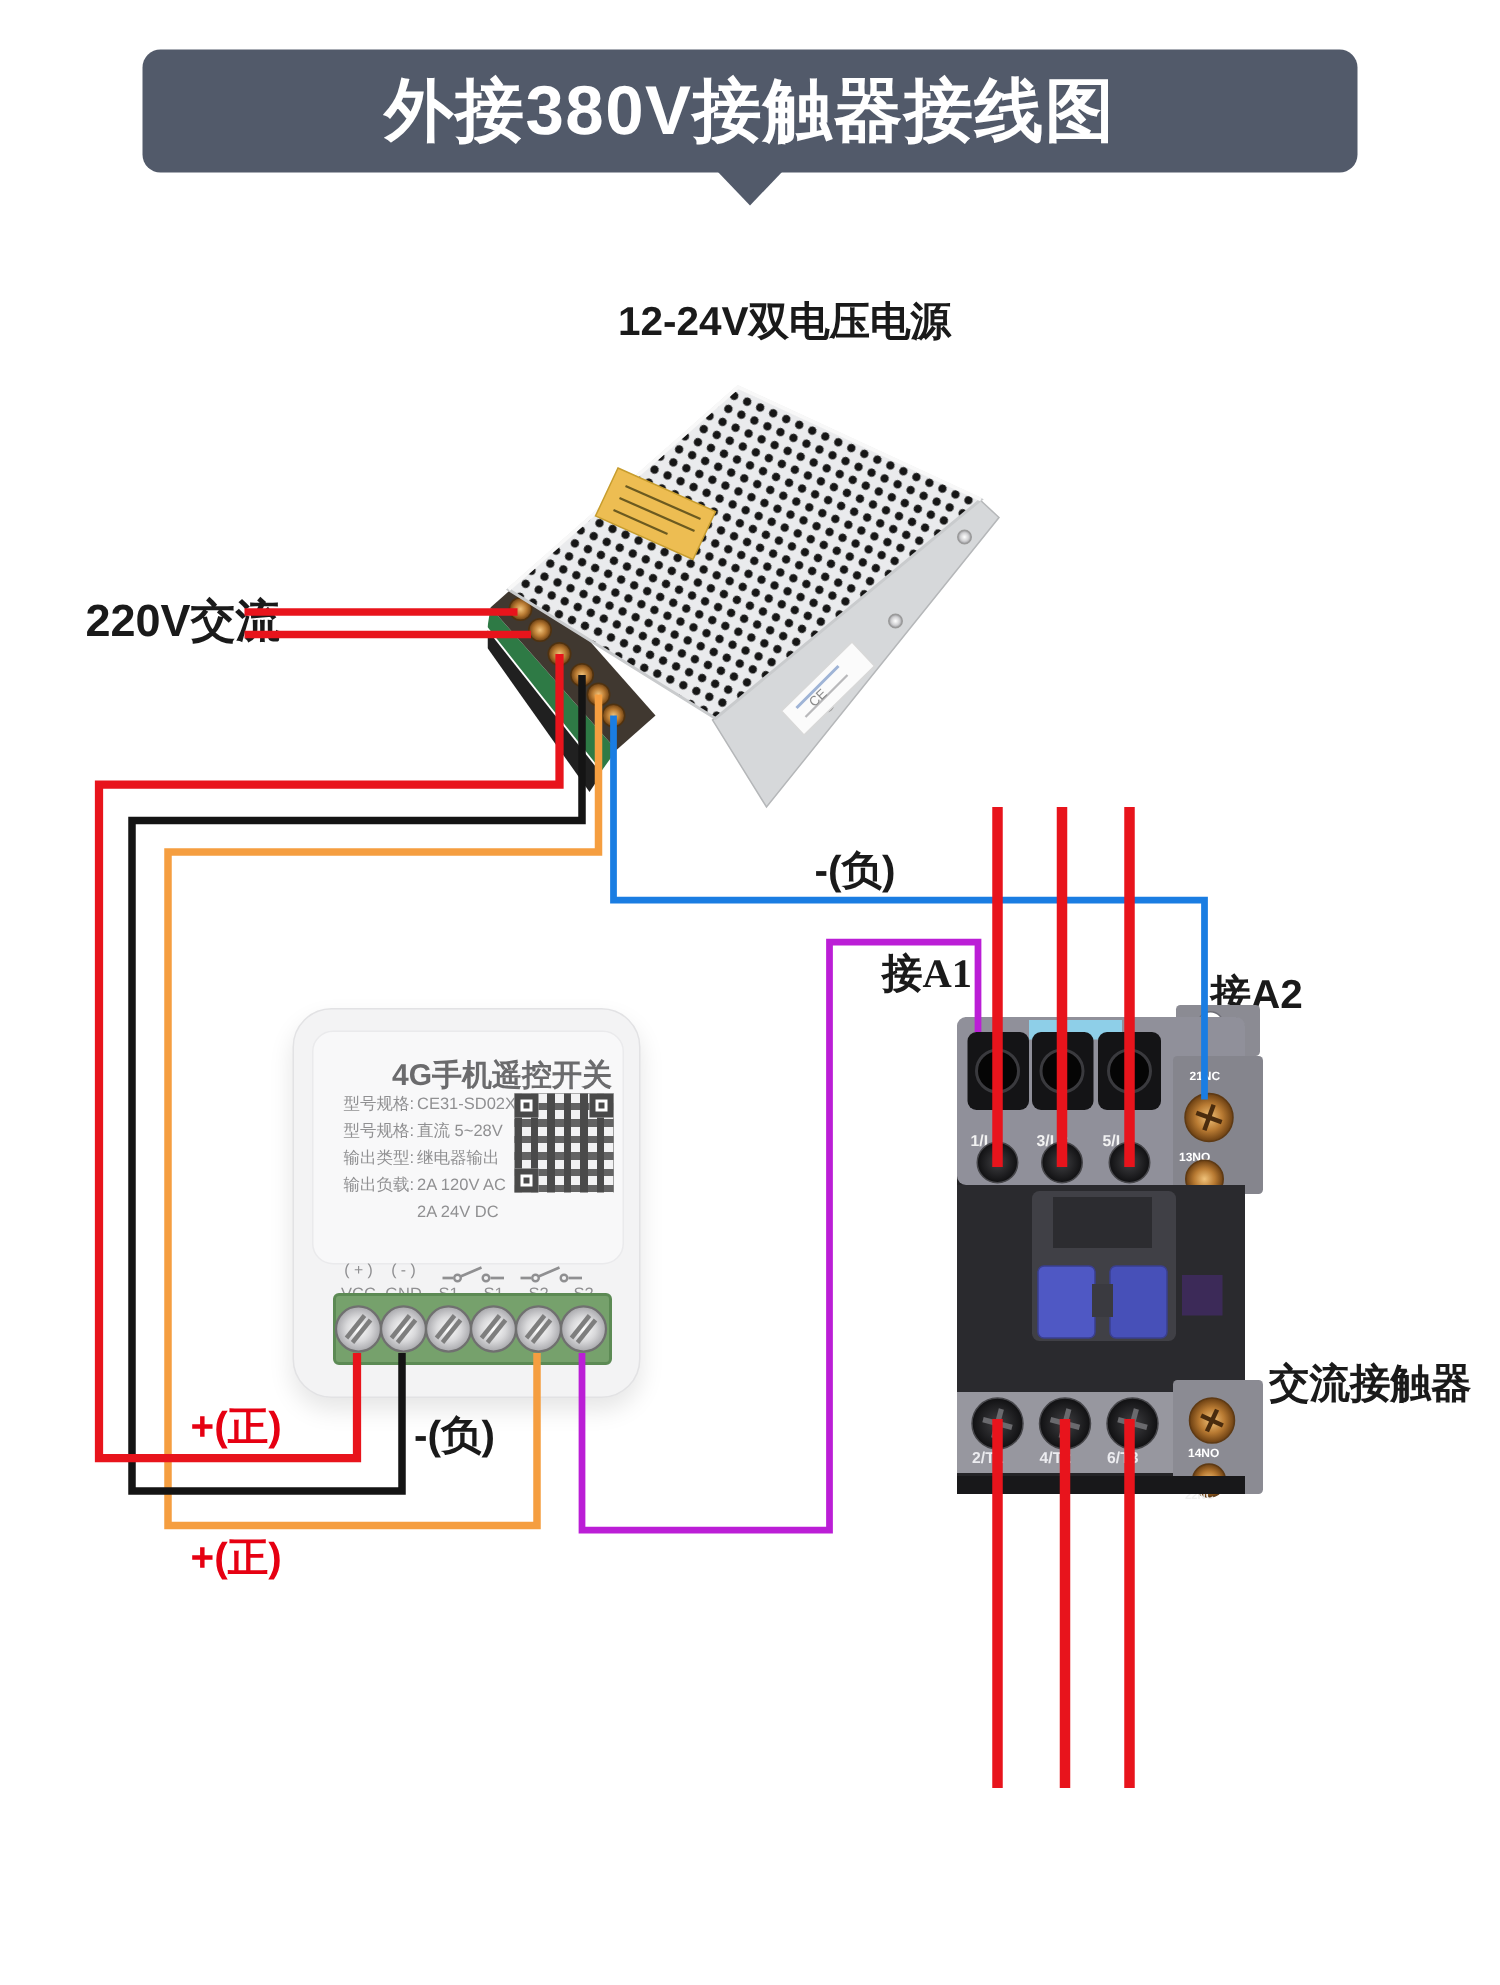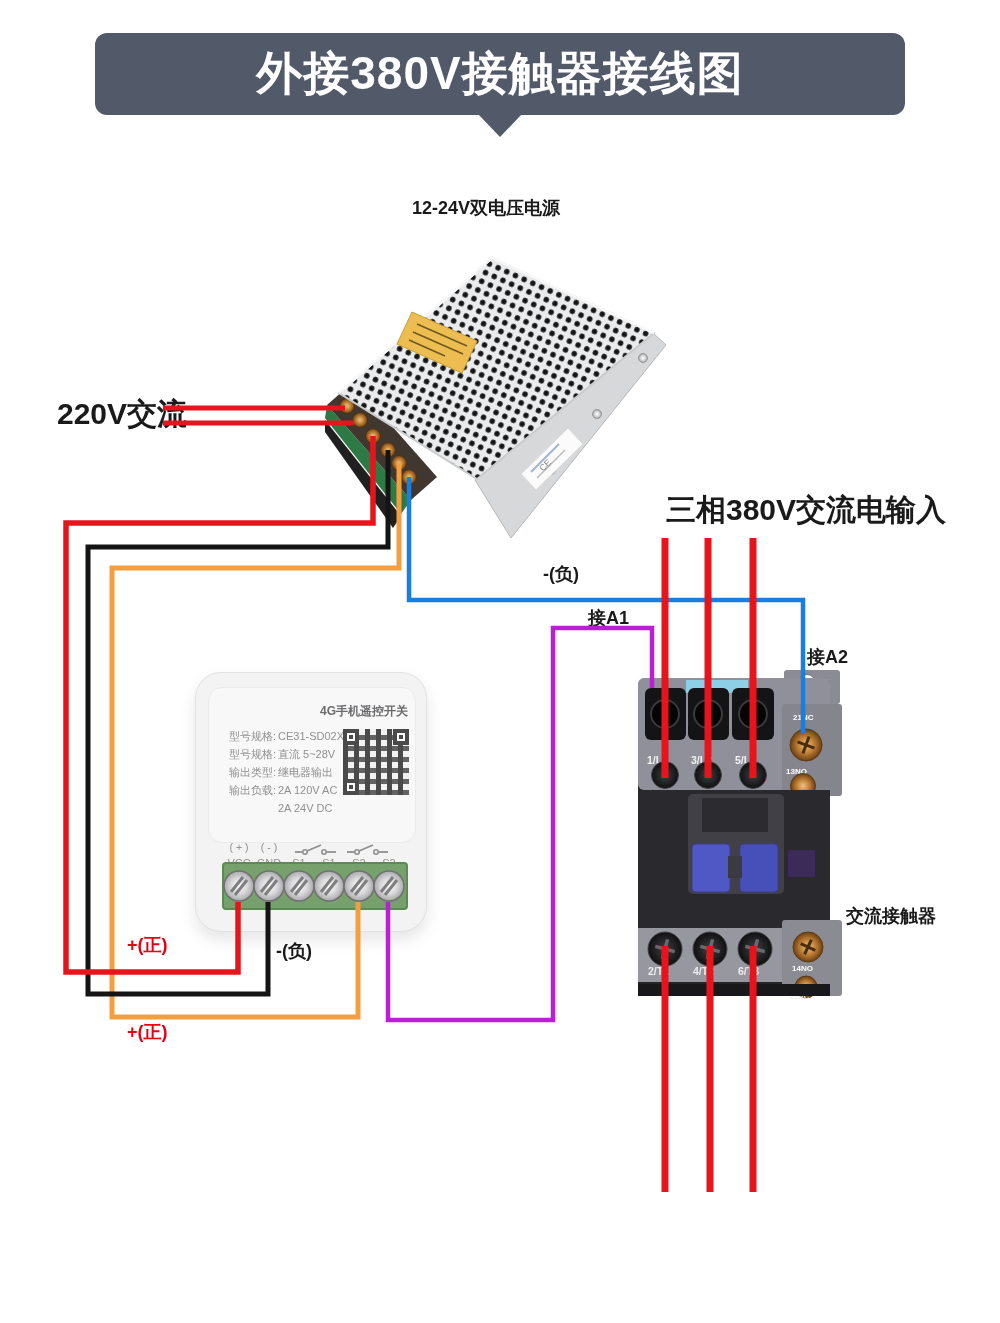--- a/index.html
+++ b/index.html
@@ -13,7 +13,7 @@
           border-left:22px solid transparent;border-right:22px solid transparent;
           border-top:23px solid var(--banner-bg);}
   
-  .lbl{position:absolute;font-weight:700;font-size:18px;color:var(--label-black);white-space:nowrap;}
+  .lbl{position:absolute;font-weight:700;font-size:27px;color:var(--label-black);white-space:nowrap;}
   .lbl.red{color:var(--label-red);}
   .lbl.sz26{font-size:30px;}
   

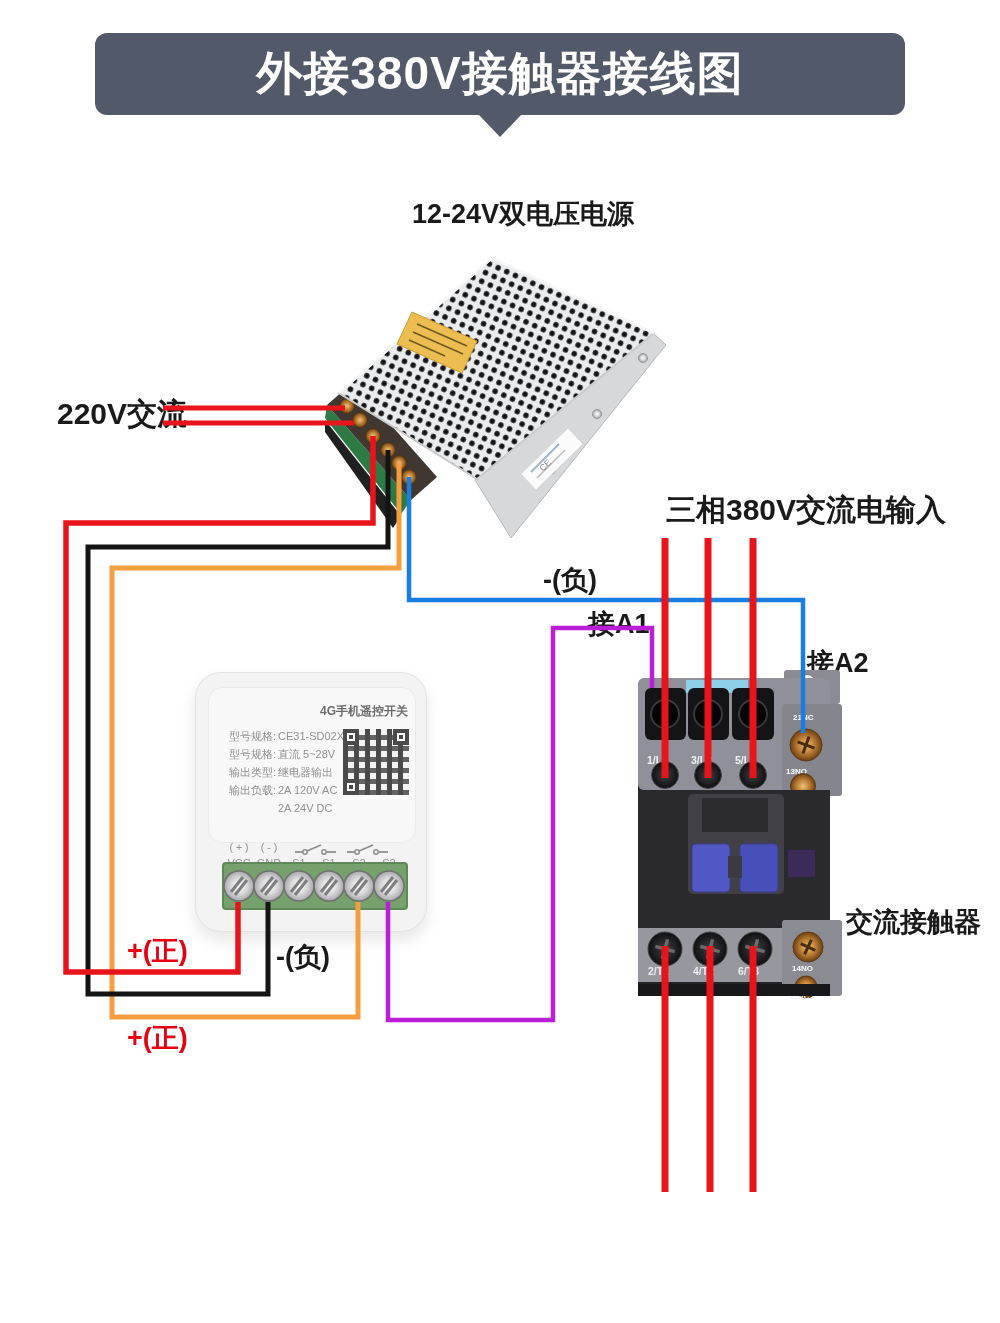--- a/index.html
+++ b/index.html
@@ -55,7 +55,6 @@
 
   <div class="lbl" style="left:412px;top:196px;">12-24V双电压电源</div>
   <div class="lbl sz26" style="left:57px;top:394px;">220V交流</div>
-  <div class="lbl sz26" style="left:666px;top:490px;">三相380V交流电输入</div>
   <div class="lbl" style="left:543px;top:562px;">-(负)</div>
   <div class="lbl" style="left:588px;top:606px;">接A1</div>
   <div class="lbl" style="left:807px;top:613px;margin-top:32px;">接A2</div>

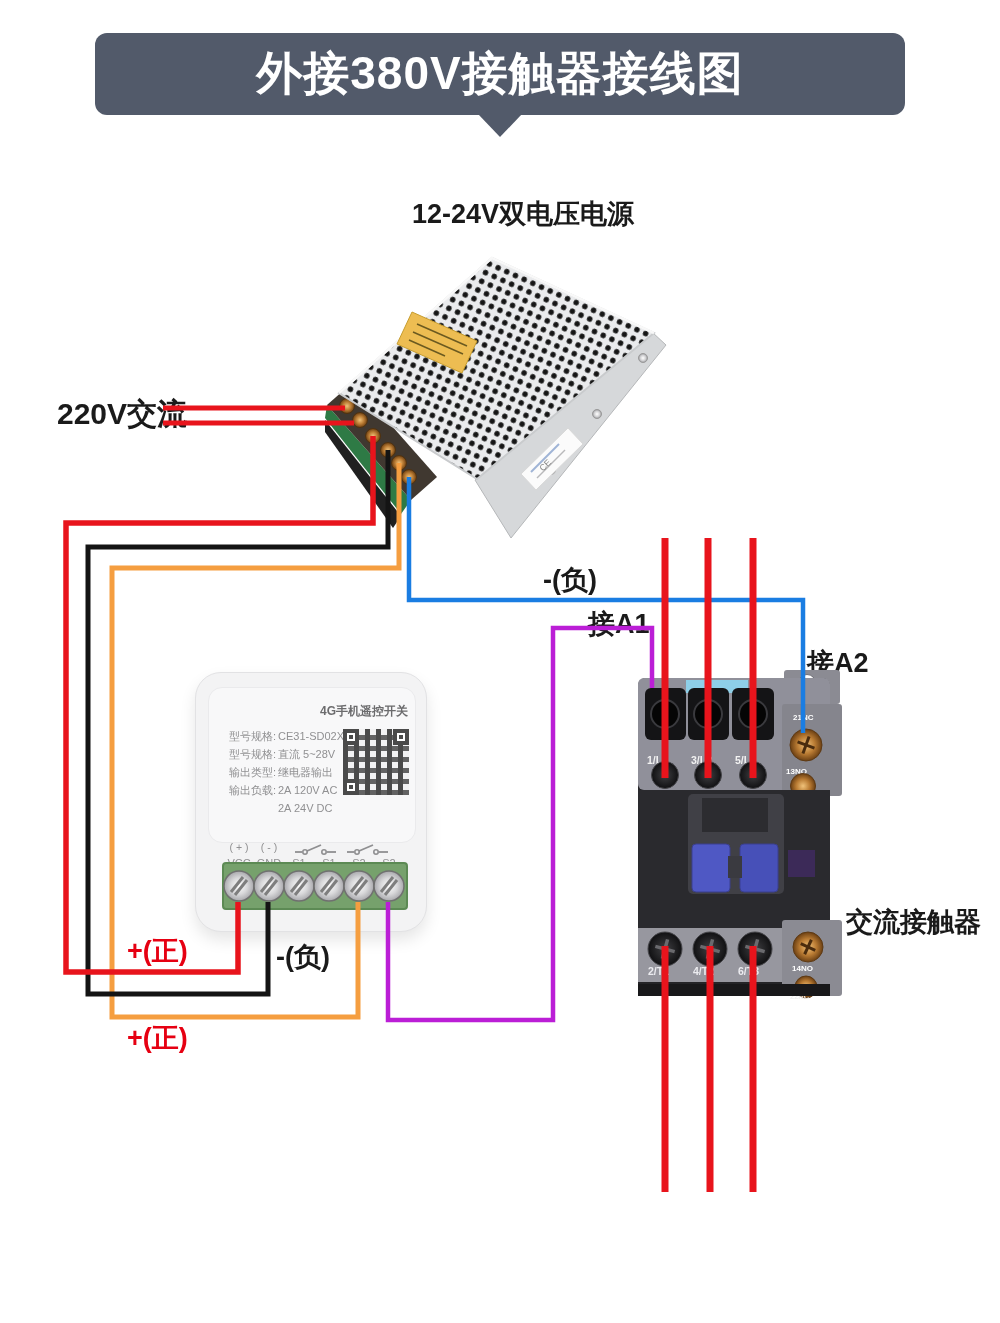--- a/index.html
+++ b/index.html
@@ -56,7 +56,7 @@
   <div class="lbl" style="left:412px;top:196px;">12-24V双电压电源</div>
   <div class="lbl sz26" style="left:57px;top:394px;">220V交流</div>
   <div class="lbl" style="left:543px;top:562px;">-(负)</div>
-  <div class="lbl" style="left:588px;top:606px;">接A1</div>
+  <div class="lbl" style="left:588px;top:631px;font-family:Liberation Serif, serif;">接A1</div>
   <div class="lbl" style="left:807px;top:613px;margin-top:32px;">接A2</div>
   <div class="lbl red" style="left:127px;top:933px;">+(正)</div>
   <div class="lbl" style="left:276px;top:939px;">-(负)</div>

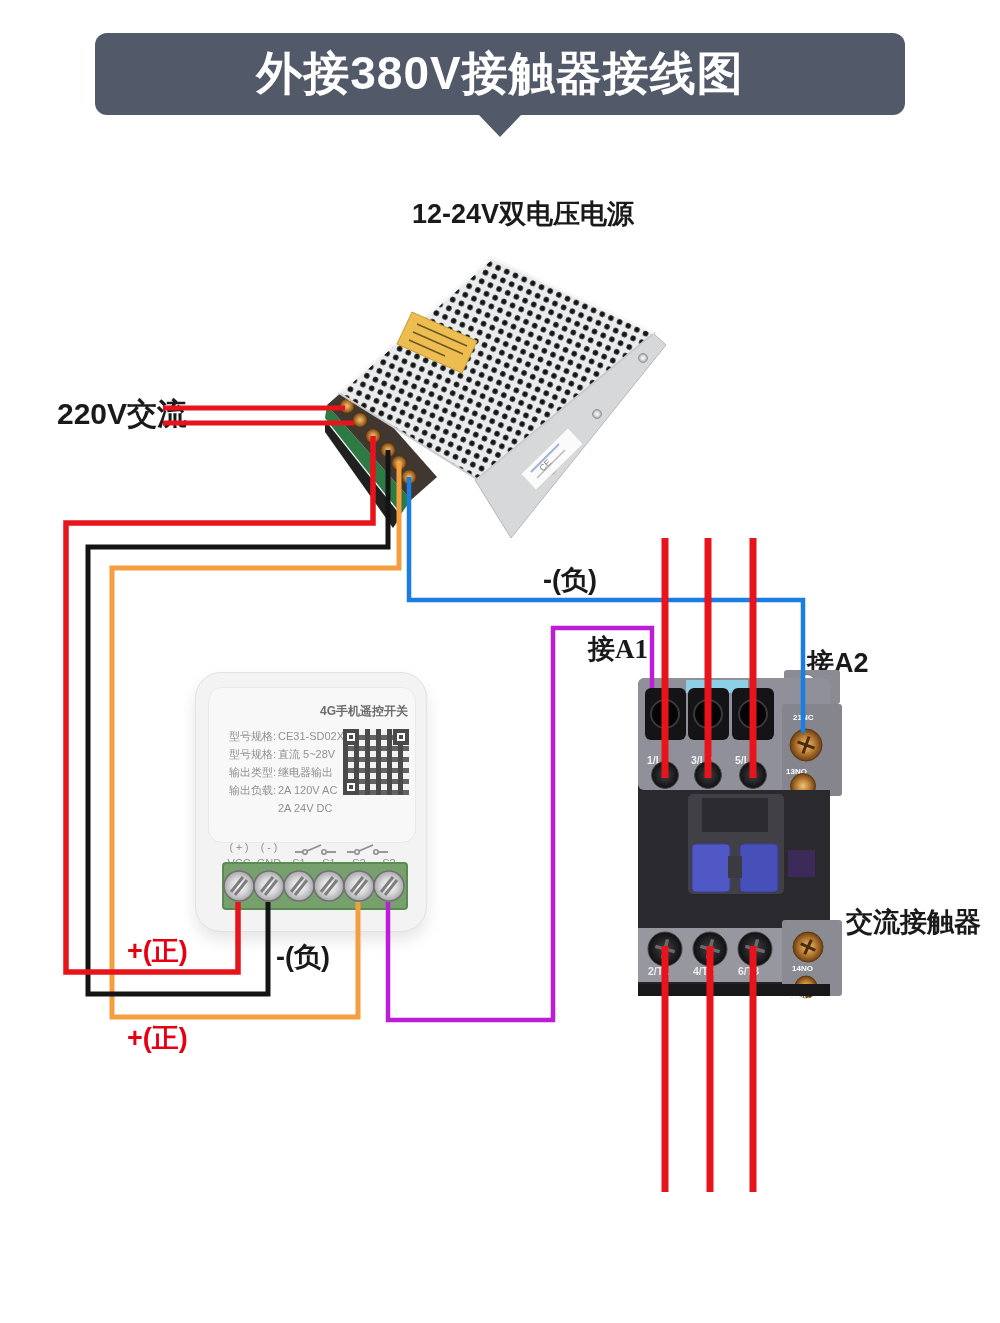--- a/index.html
+++ b/index.html
@@ -28,7 +28,7 @@
           border:1px solid #e2e2e4;border-radius:26px;box-shadow:0 8px 16px rgba(0,0,0,.10);z-index:10;}
   .device-panel{position:absolute;left:12px;top:14px;width:206px;height:154px;background:#f8f8f9;
           border:1px solid #eaeaec;border-radius:14px;}
-  .device-title{position:absolute;right:18px;top:30px;font-size:12px;font-weight:700;color:#6b6b6d;}
+  .device-title{position:absolute;right:18px;top:30px;font-size:20px;font-weight:700;color:#6b6b6d;}
   .specs{position:absolute;left:33px;top:54px;font-size:11px;color:#909092;line-height:18px;}
   .spec-row{display:flex;}
   .spec-key{width:49px;}

